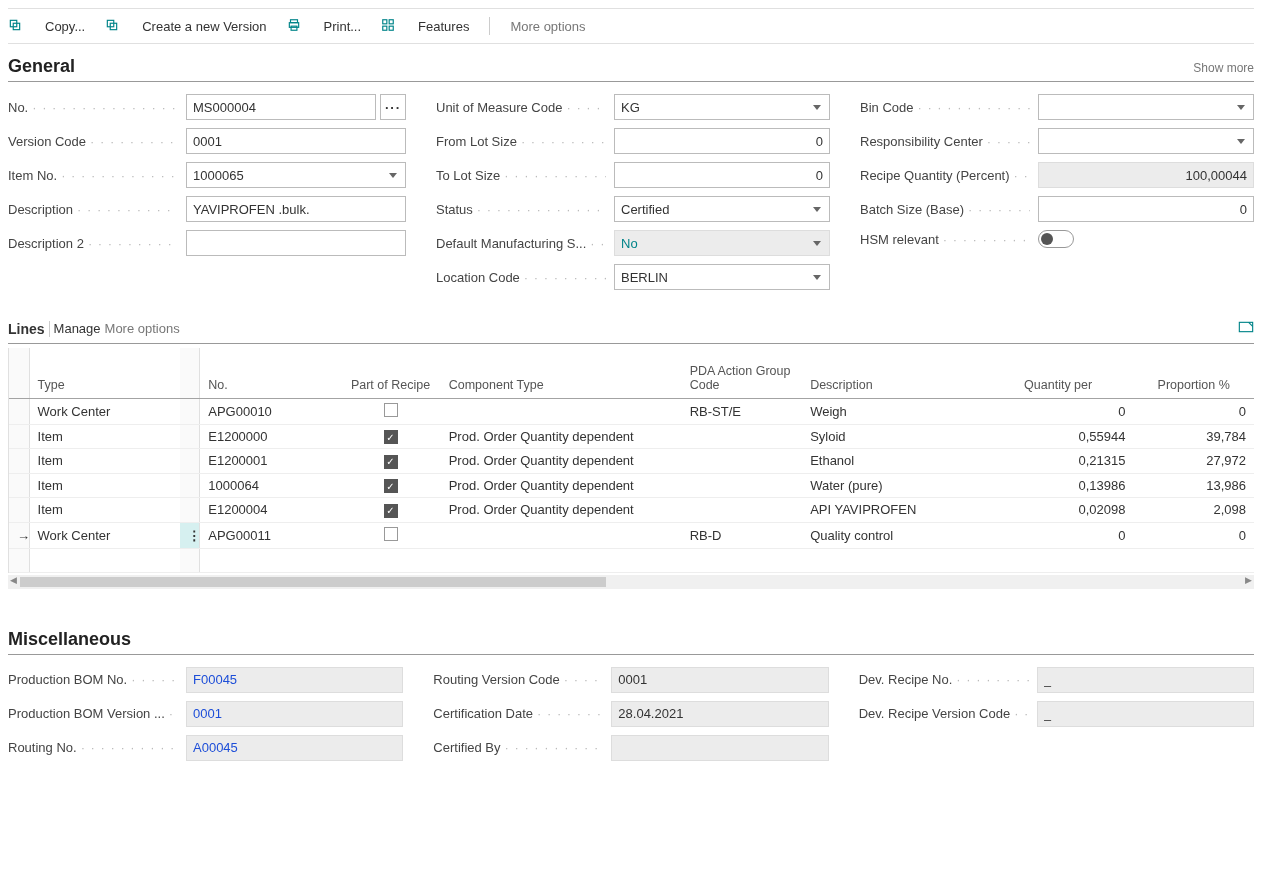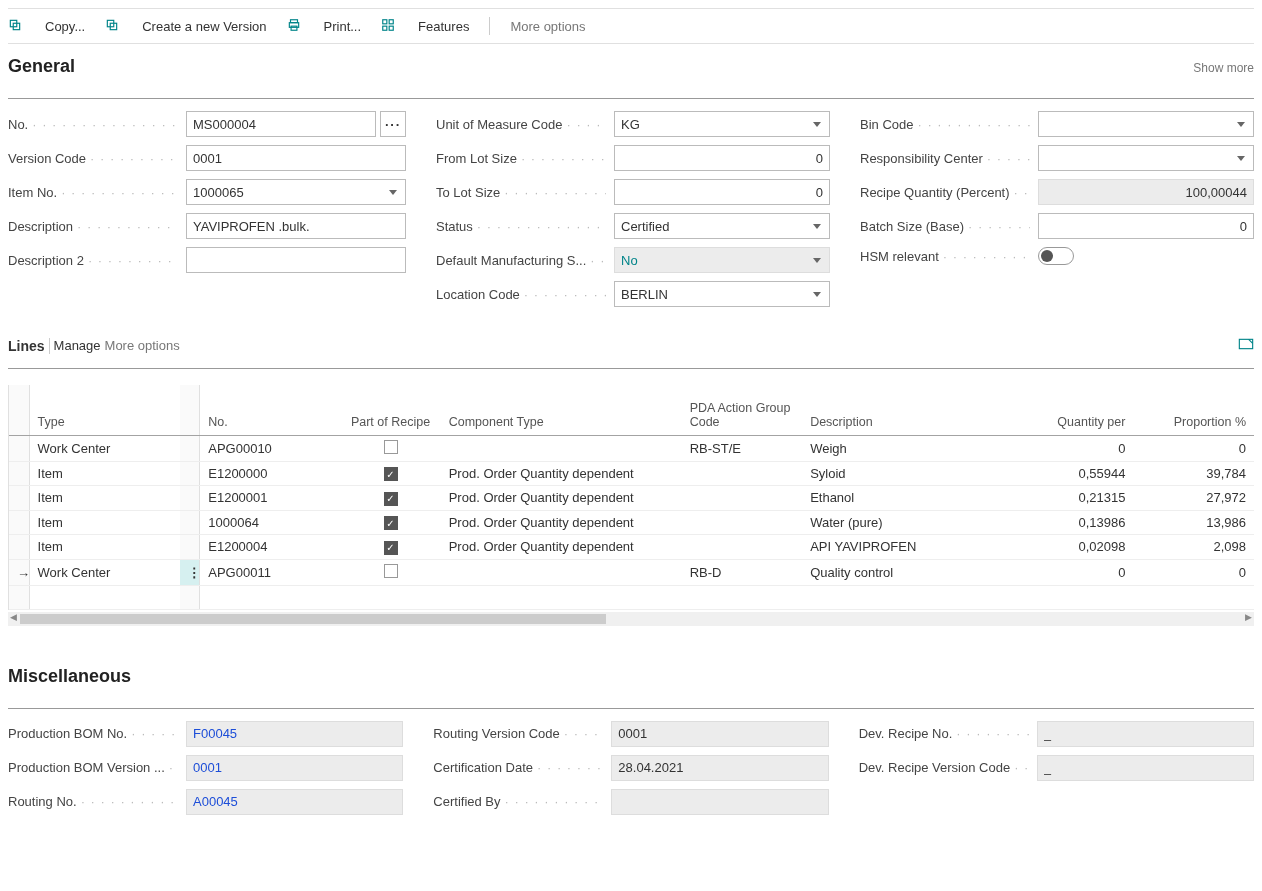--- a/index.html
+++ b/index.html
@@ -88,7 +88,7 @@
     font-size: 18px;
     font-weight: 700;
     color: #222;
-    padding-bottom: 21px;
+    padding-bottom: 4px;
     border-bottom: 1px solid #999;
     margin-bottom: 12px;
     display: flex;

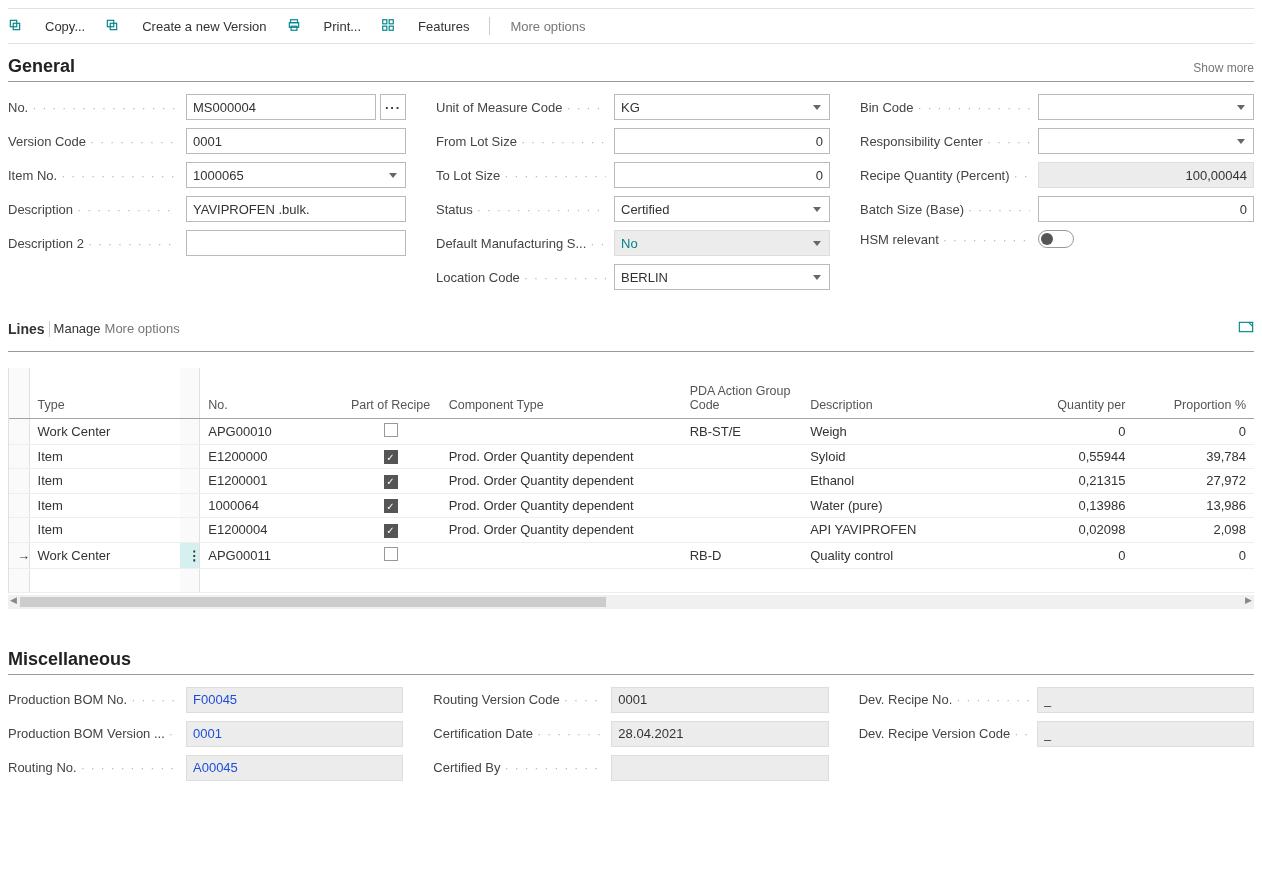--- a/index.html
+++ b/index.html
@@ -213,8 +213,8 @@
     align-items: center;
     gap: 4px;
     border-bottom: 1px solid #999;
-    padding-bottom: 14px;
-    margin-bottom: 16px;
+    padding-bottom: 6px;
+    margin-bottom: 4px;
   }
   .lines-title {
     font-weight: 700;

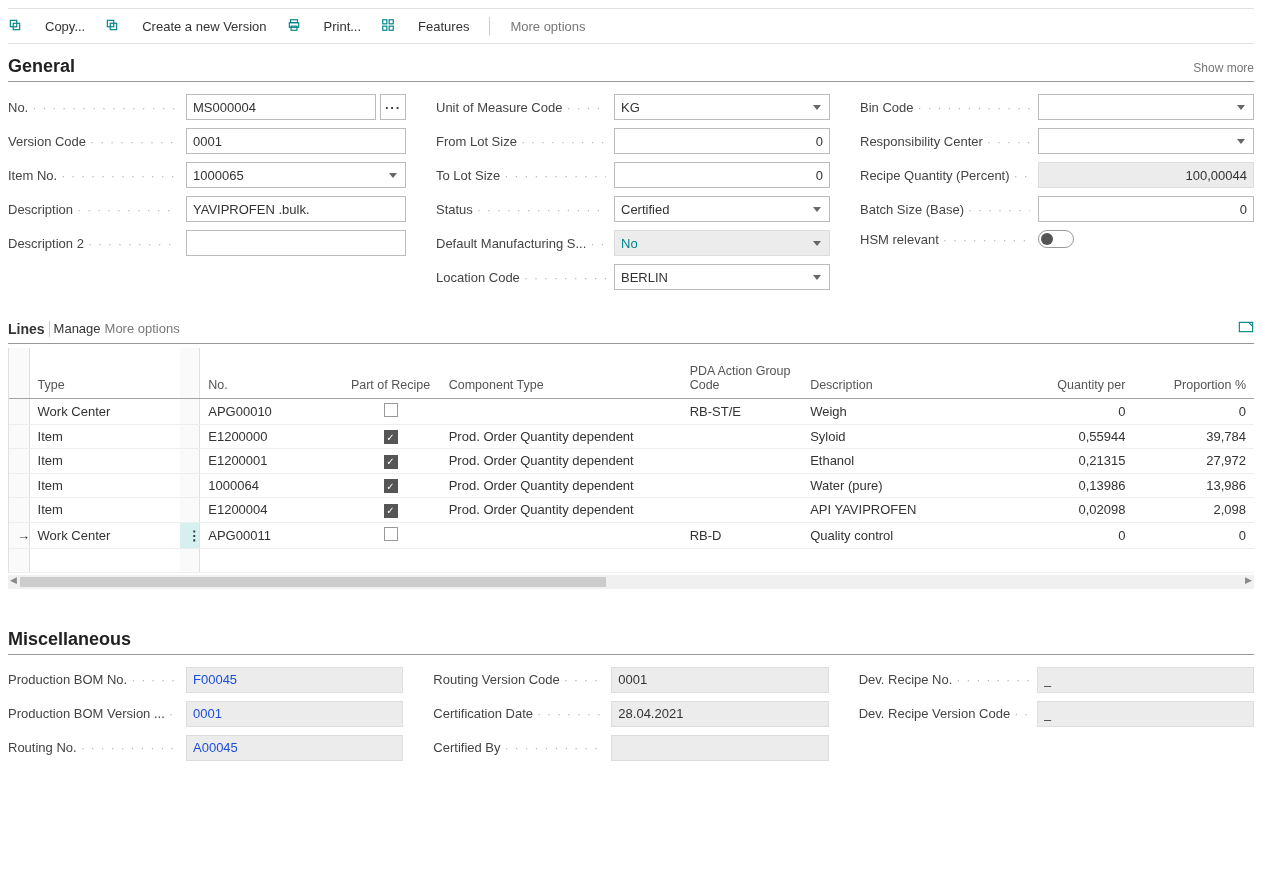--- a/index.html
+++ b/index.html
@@ -259,7 +259,7 @@
     height: 50px;
   }
   .lines-grid th.right {
-    text-align: right;
+    text-align: center;
   }
   .lines-grid th.center {
     text-align: center;

